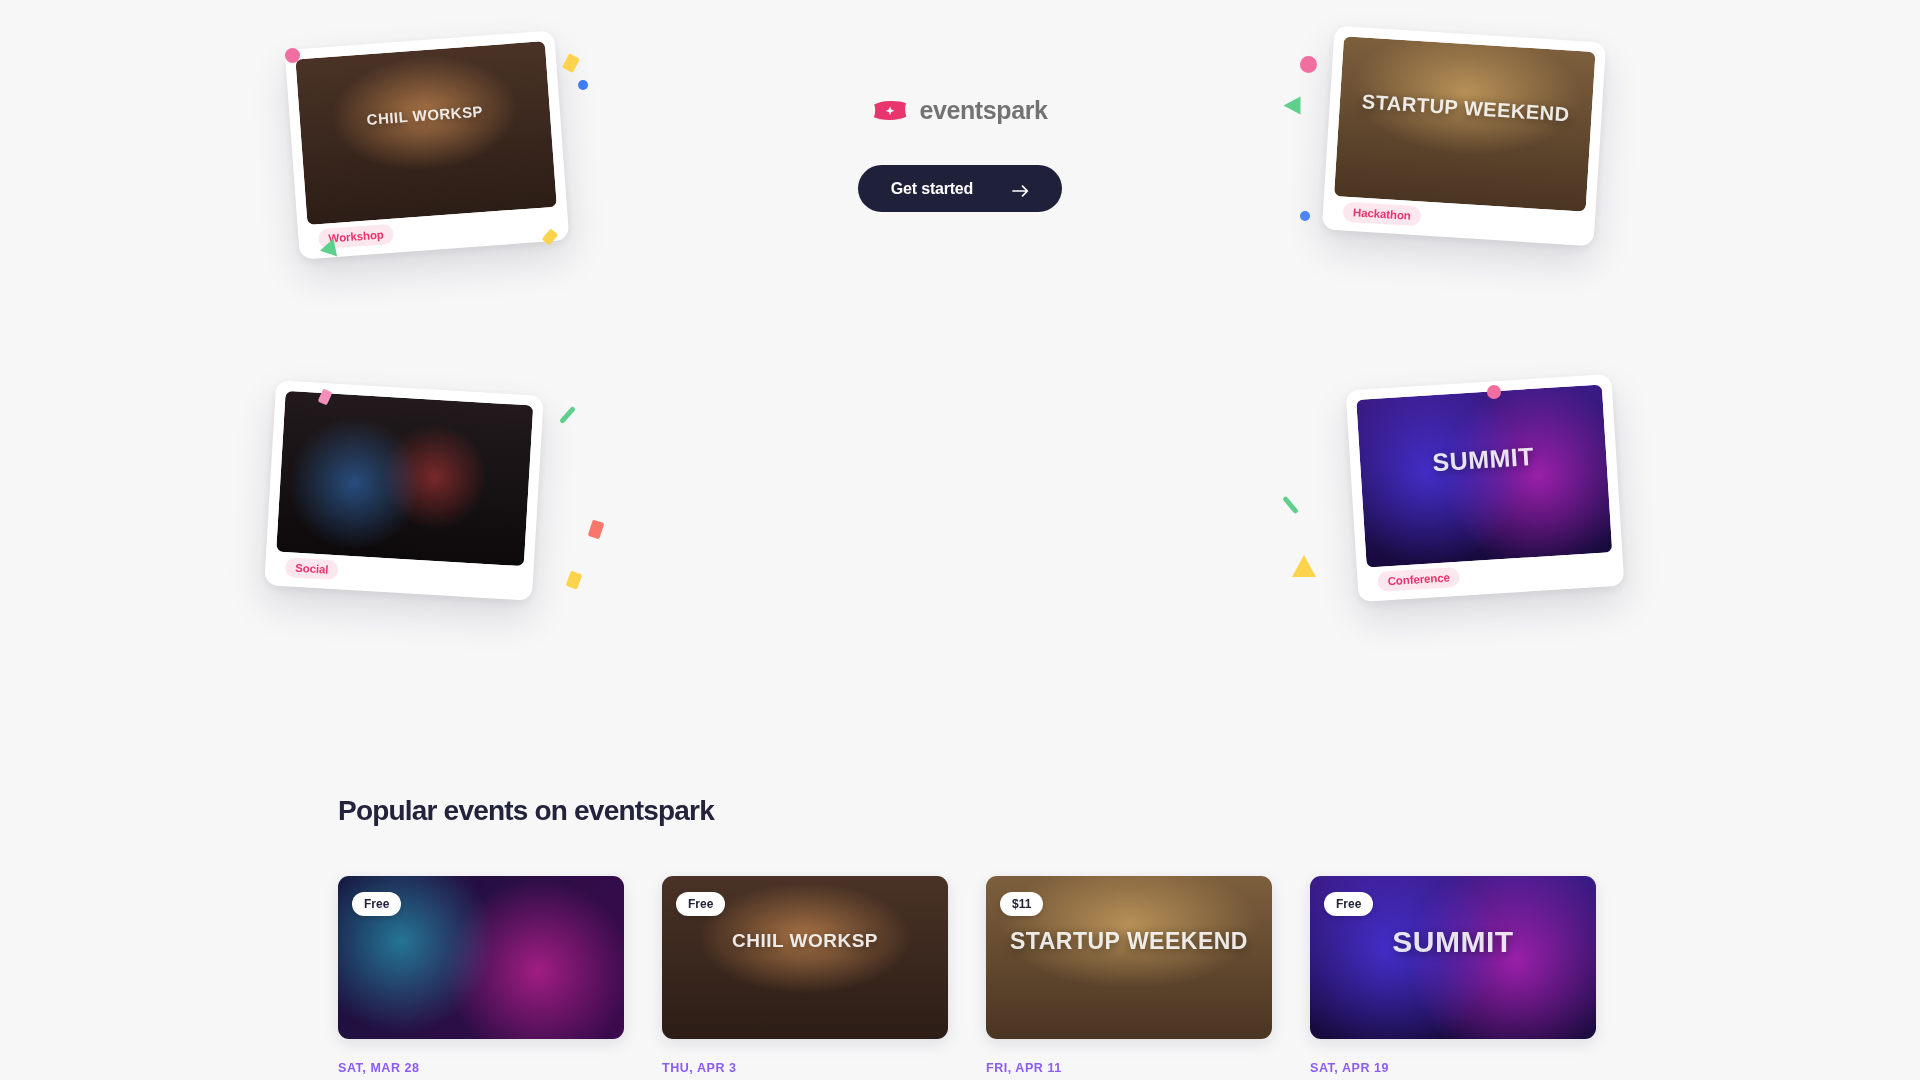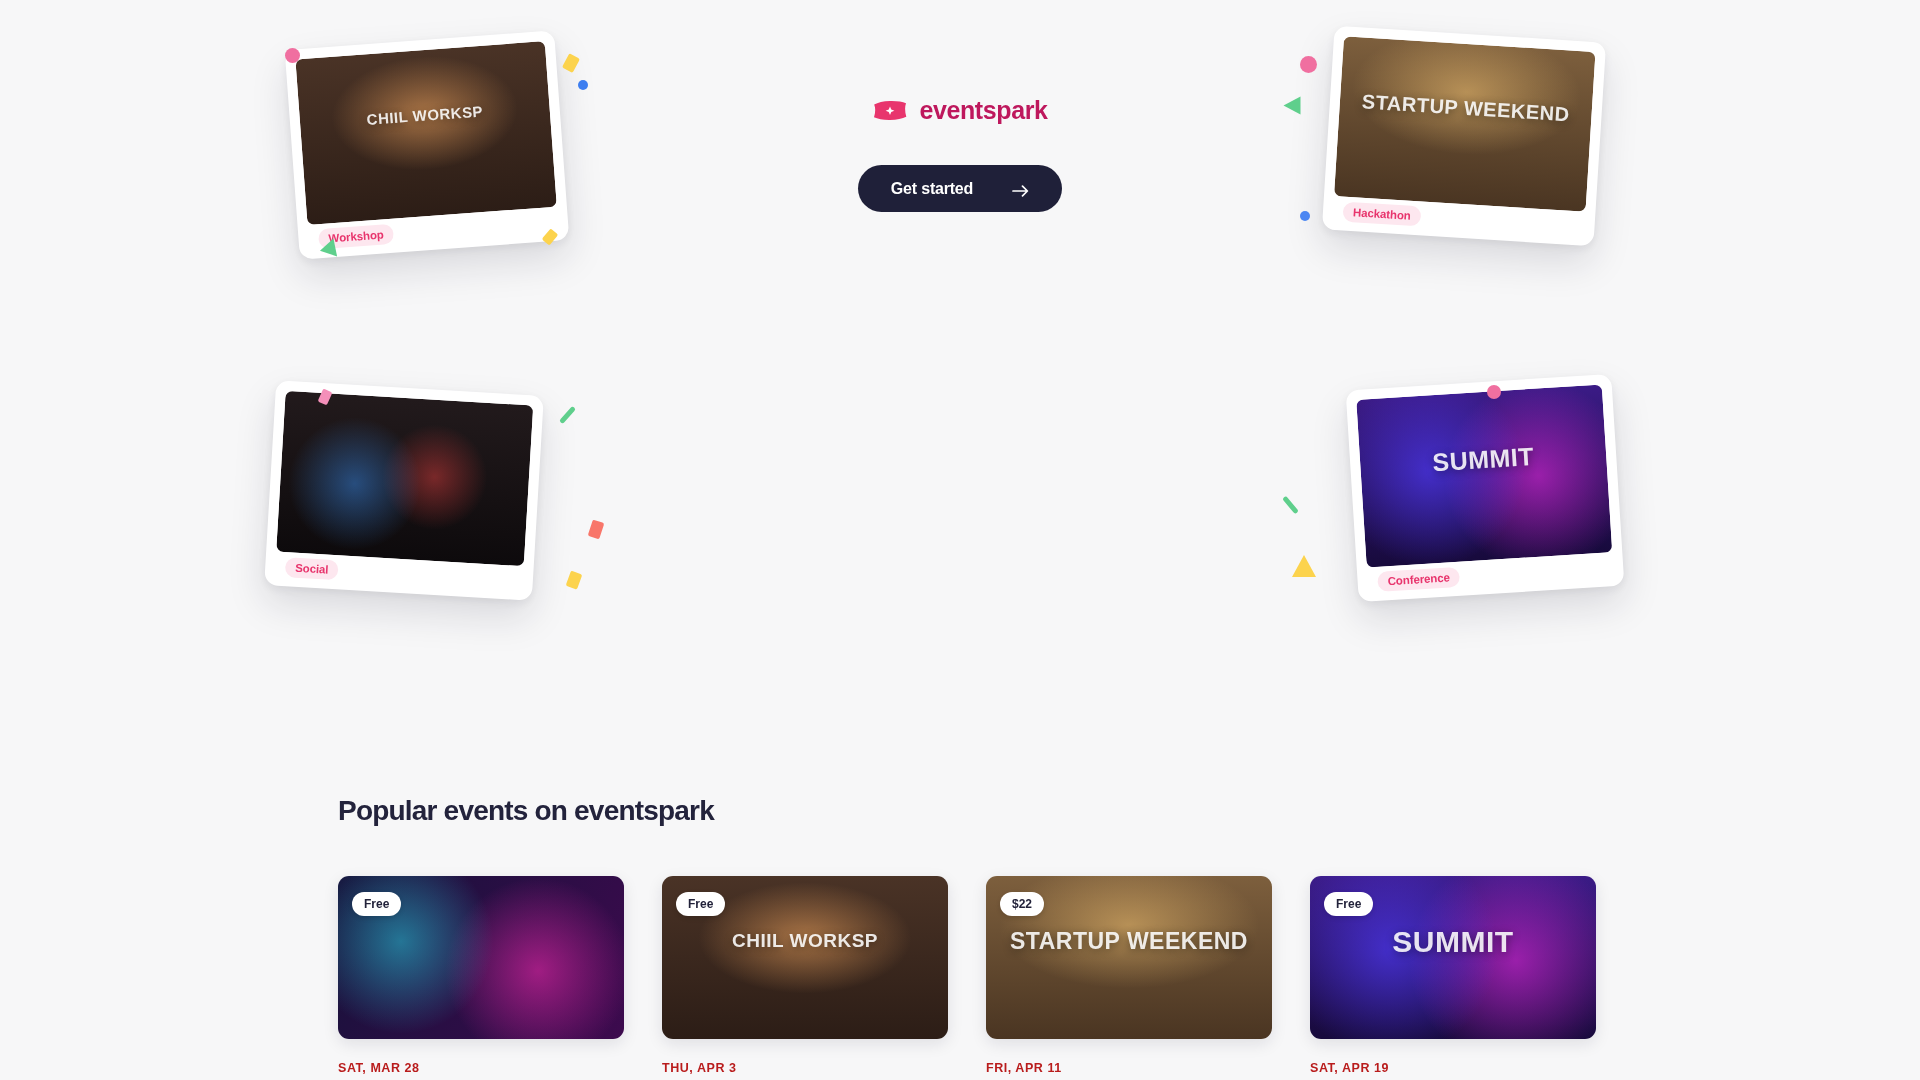--- a/index.html
+++ b/index.html
@@ -21,7 +21,7 @@
 
   .brand { display:flex; align-items:center; justify-content:center; gap:11px; margin-bottom:30px; }
   .brand-mark { width:36px; height:24px; position:relative; display:block; }
-  .brand-name { font-size:25px; font-weight:700; color:#be185d; letter-spacing:-.4px; }
+  .brand-name { font-size:25px; font-weight:700; color:#737373; letter-spacing:-.4px; }
 
   .headline {
     font-size:53px; line-height:1.06; font-weight:800; letter-spacing:-1.6px;

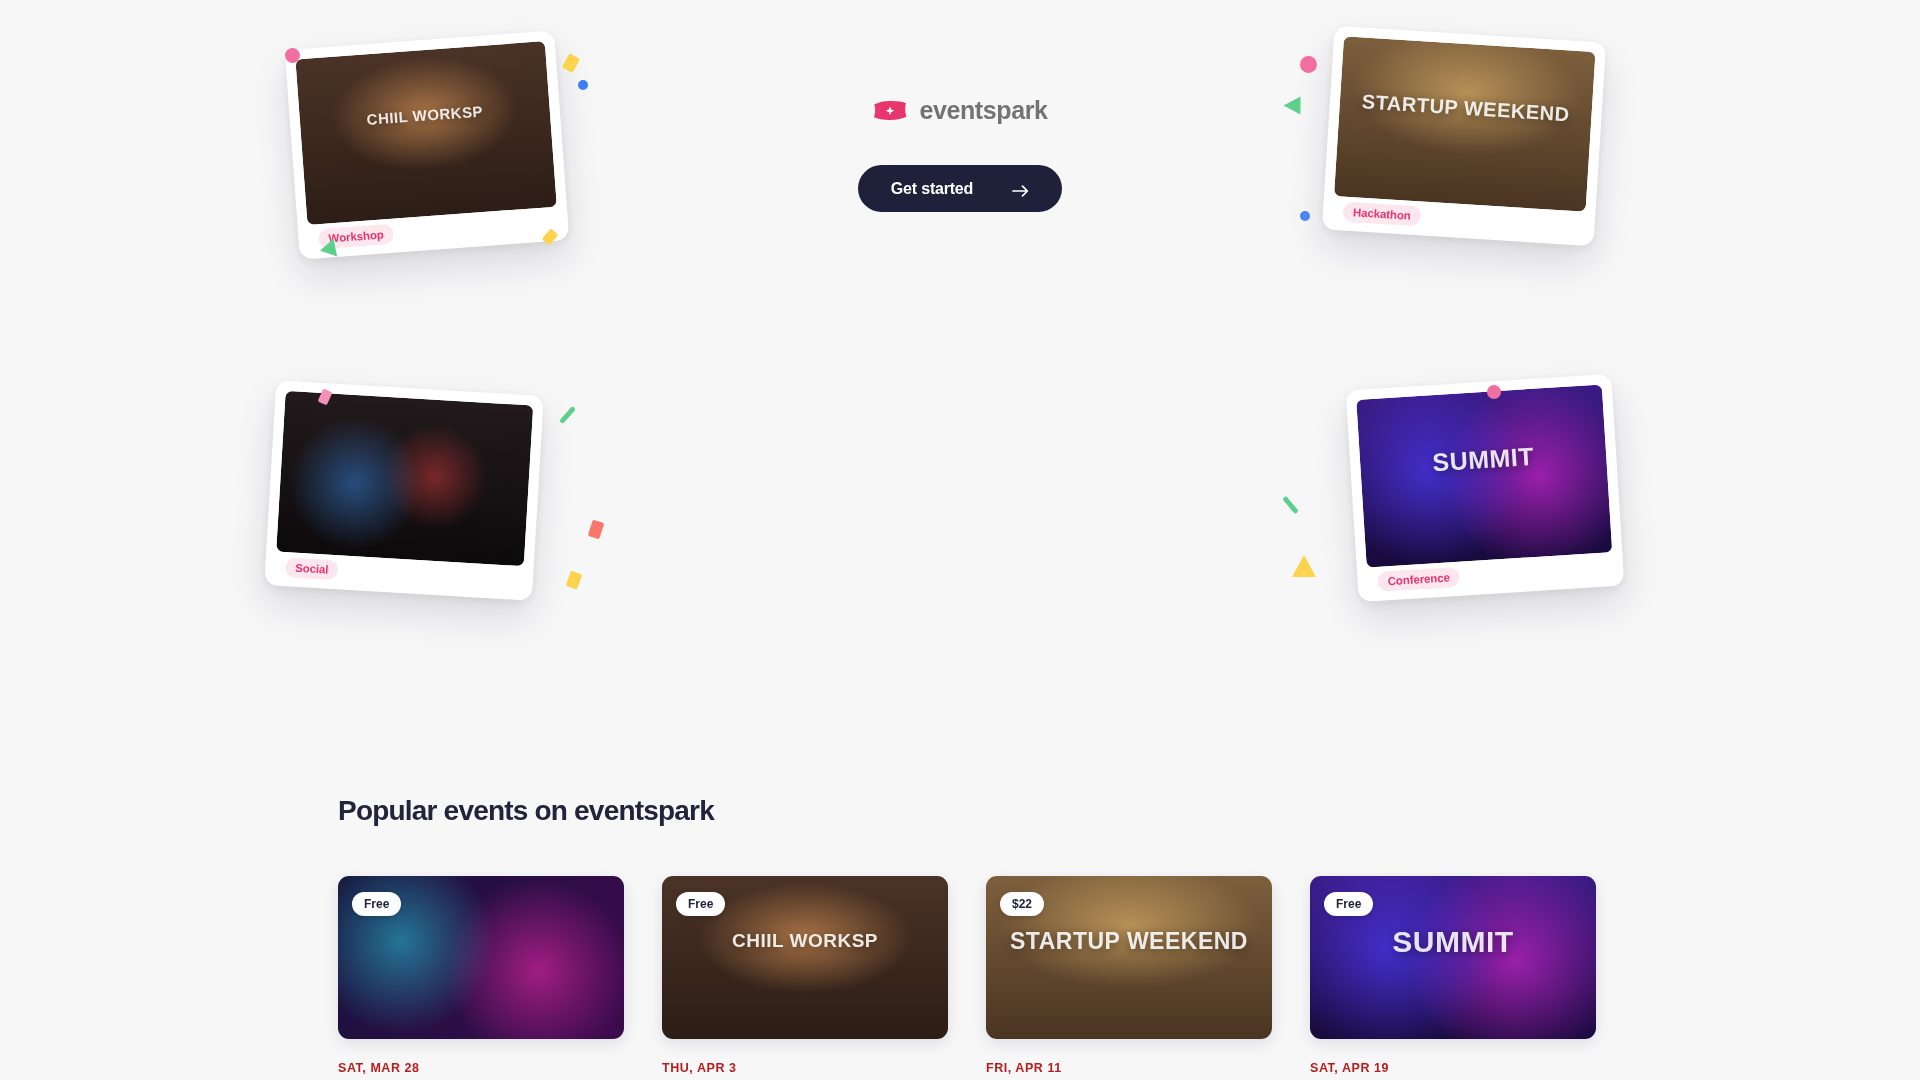--- a/index.html
+++ b/index.html
@@ -235,7 +235,7 @@
       <div class="ecard">
         <div class="ecard-media ph-hackathon">
           <div class="photo-text" style="font-size:23px">STARTUP WEEKEND</div>
-          <div class="ecard-badge">$22</div>
+          <div class="ecard-badge">$11</div>
         </div>
         <div class="ecard-date">FRI, APR 11</div>
       </div>

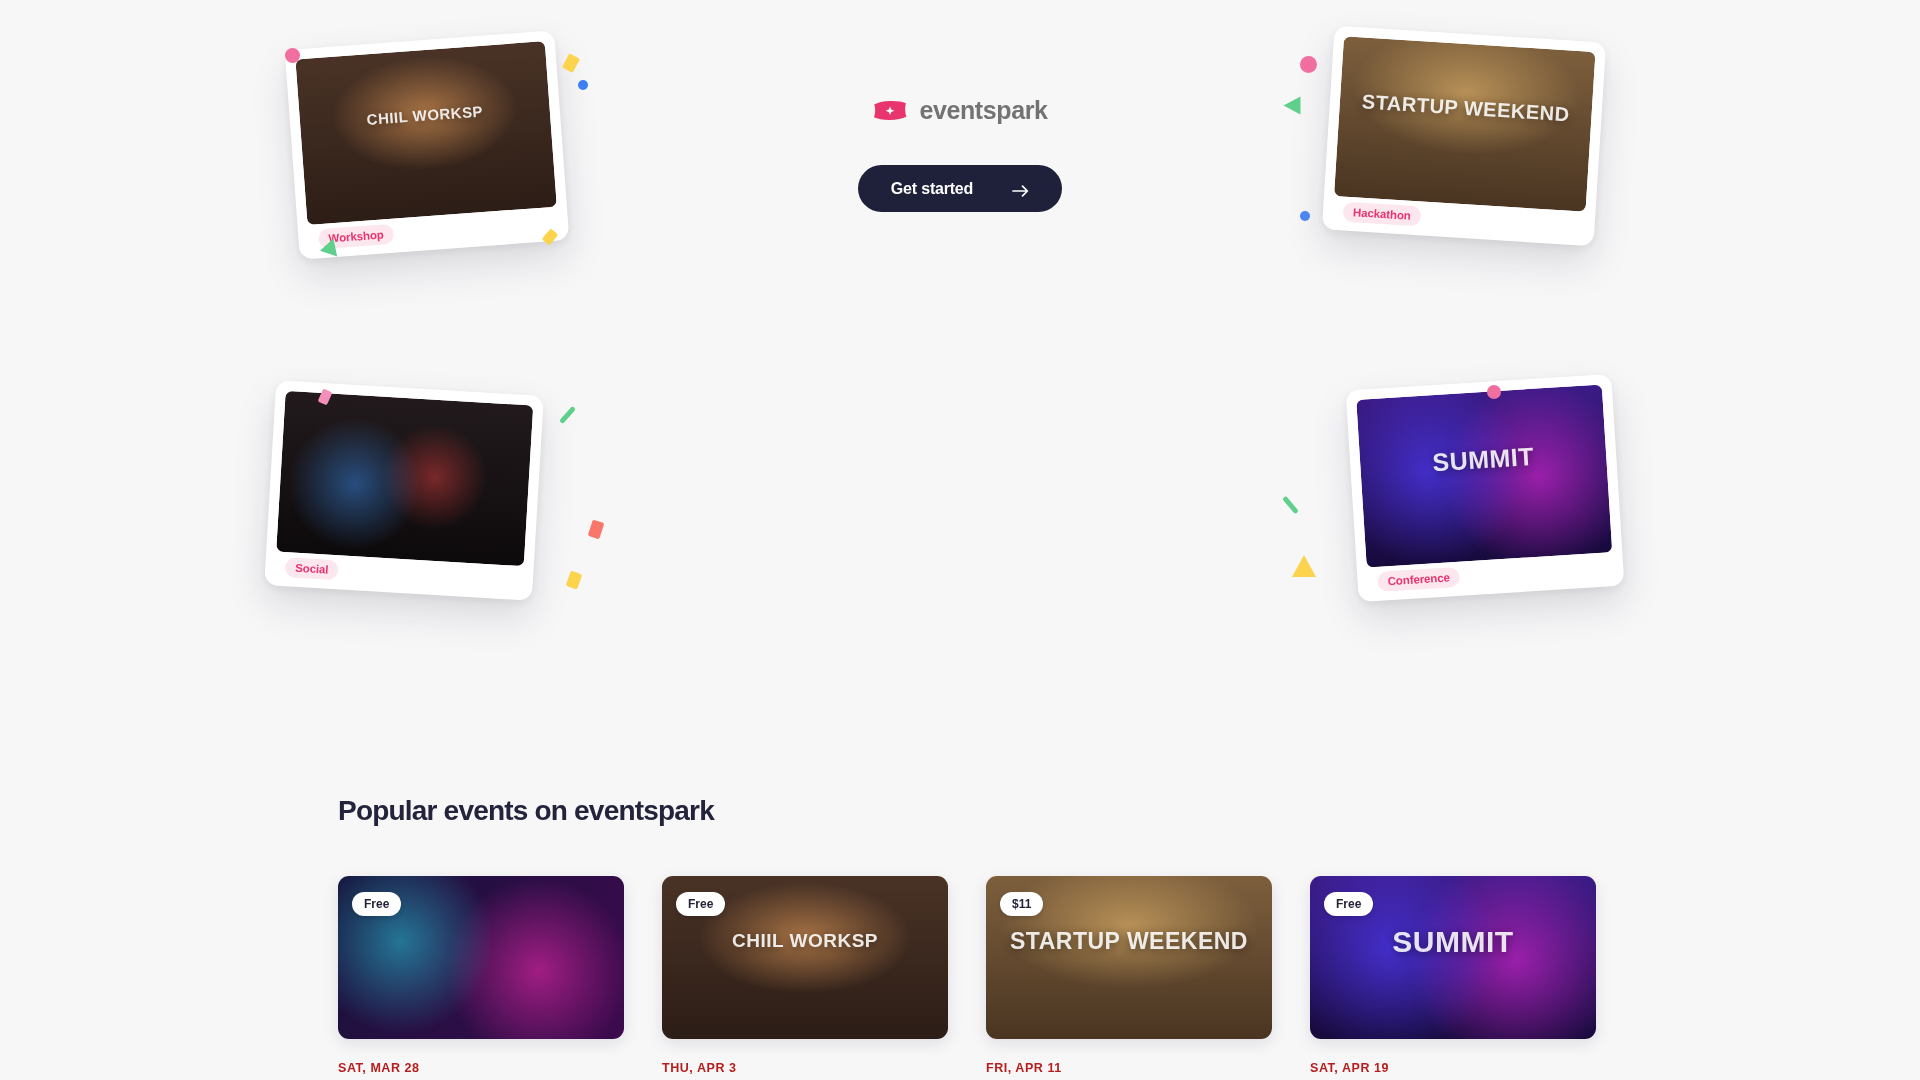--- a/index.html
+++ b/index.html
@@ -127,7 +127,7 @@
   }
   .ecard-date {
     margin-top:22px; font-size:12.5px; font-weight:600;
-    letter-spacing:.55px; color:#b91c1c; text-transform:uppercase;
+    letter-spacing:.55px; color:#8b5cf6; text-transform:uppercase;
   }
   .ph-neural {
     background:

